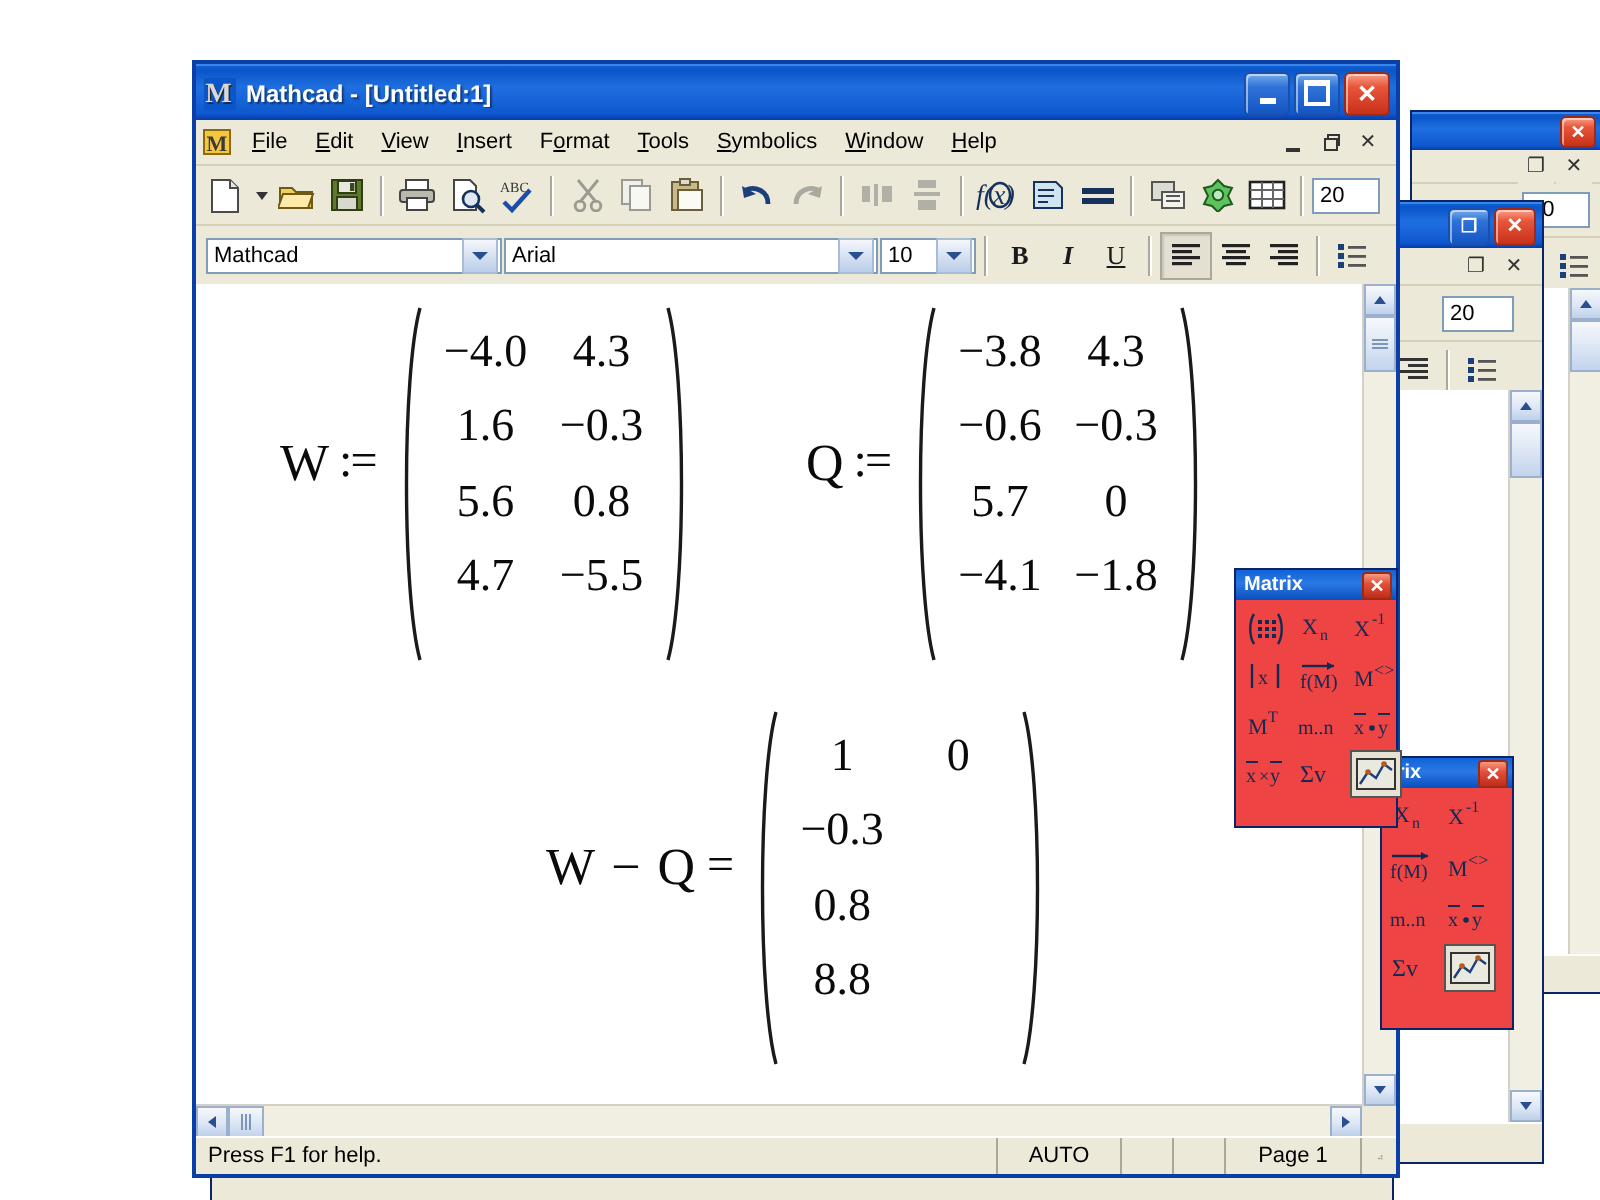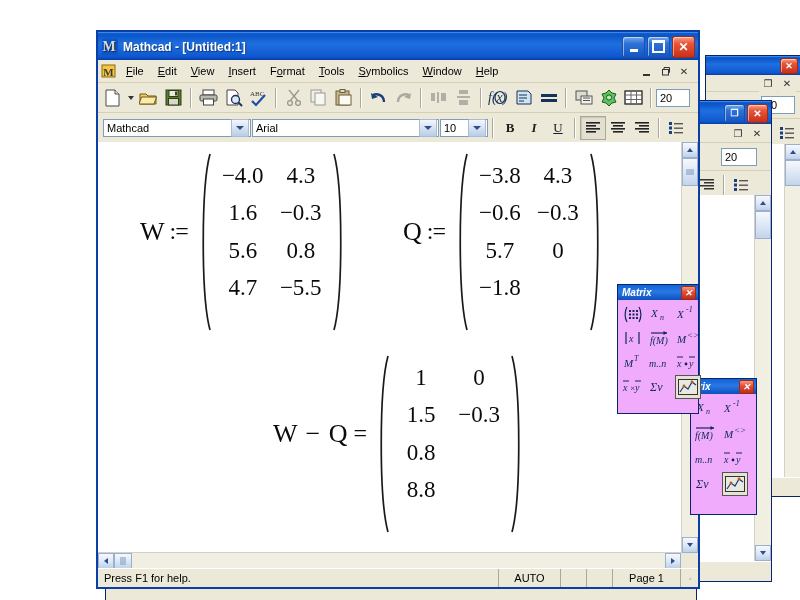--- a/index.html
+++ b/index.html
@@ -613,6 +613,7 @@
                 <div class="cell">0</div>
               </div>
             <div class="crow">
+                <div class="cell">−4.1</div>
                 <div class="cell">−1.8</div>
               </div>
           </div>

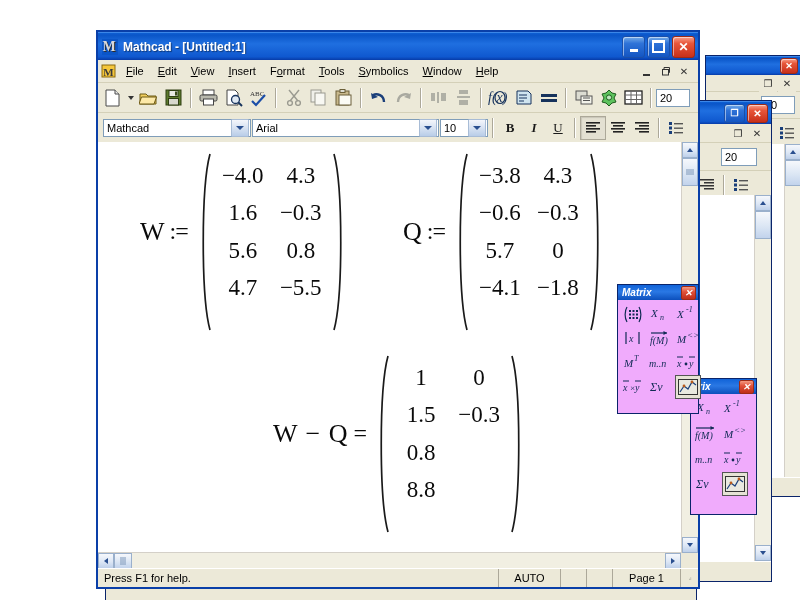--- a/index.html
+++ b/index.html
@@ -133,7 +133,7 @@
   .stcell{border-left:1px solid #aca899;height:100%;display:flex;align-items:center;padding:0 6px;box-sizing:border-box;}
   .stcell:first-child{border-left:none;}
   
-  .pal{position:absolute;background:#f0abfc;border:1px solid #0a246a;font-style:italic;}
+  .pal{position:absolute;background:#ef4444;border:1px solid #0a246a;}
   .paltitle{
     height:15px;display:flex;align-items:center;padding:0 2px 0 4px;
     background:linear-gradient(180deg,#1163d8 0%,#2a78e4 45%,#0c4fbc 100%);

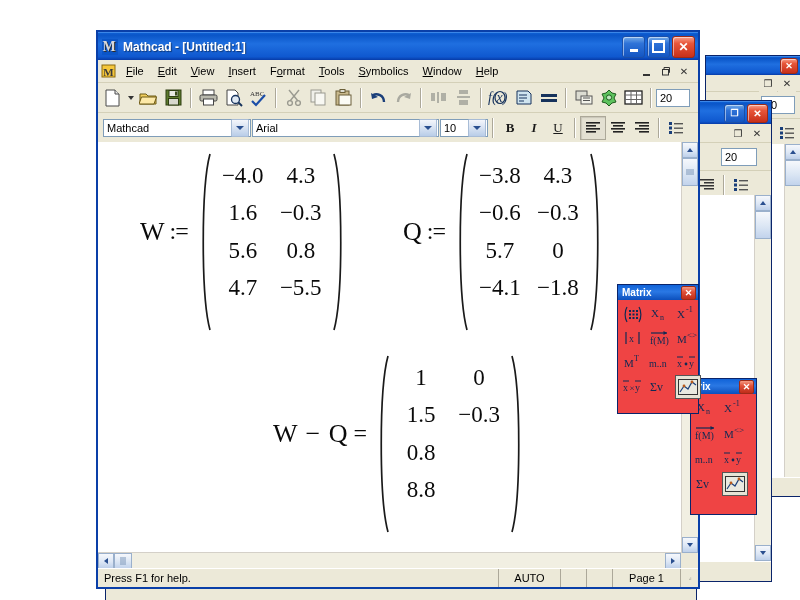--- a/index.html
+++ b/index.html
@@ -642,7 +642,6 @@
                 <div class="cell">0</div>
               </div>
             <div class="crow">
-                <div class="cell">1.5</div>
                 <div class="cell">−0.3</div>
               </div>
             <div class="crow">

